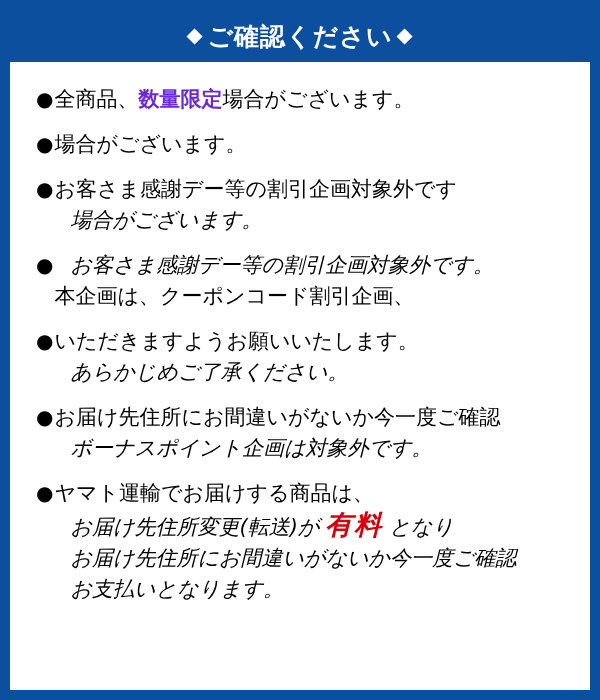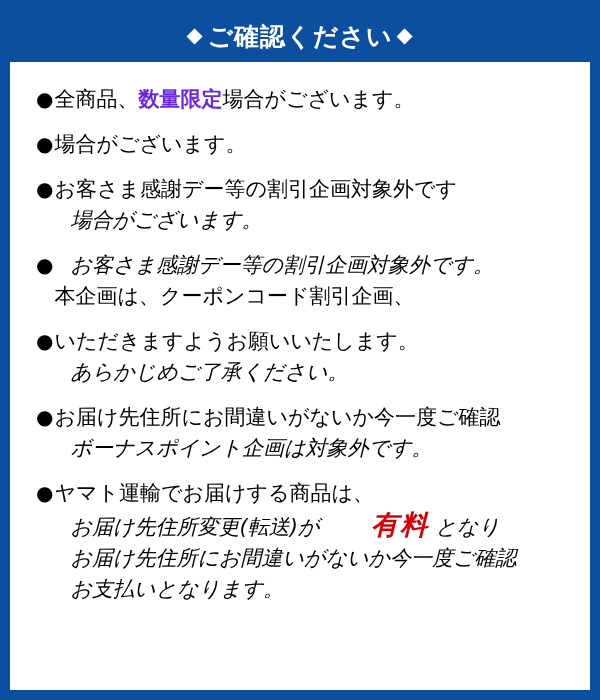--- a/index.html
+++ b/index.html
@@ -77,7 +77,6 @@
     font-size: 27px;
     letter-spacing: 2px;
     padding: 0 6px;
-    margin-left: 46px;
   }
 </style>
 </head>

